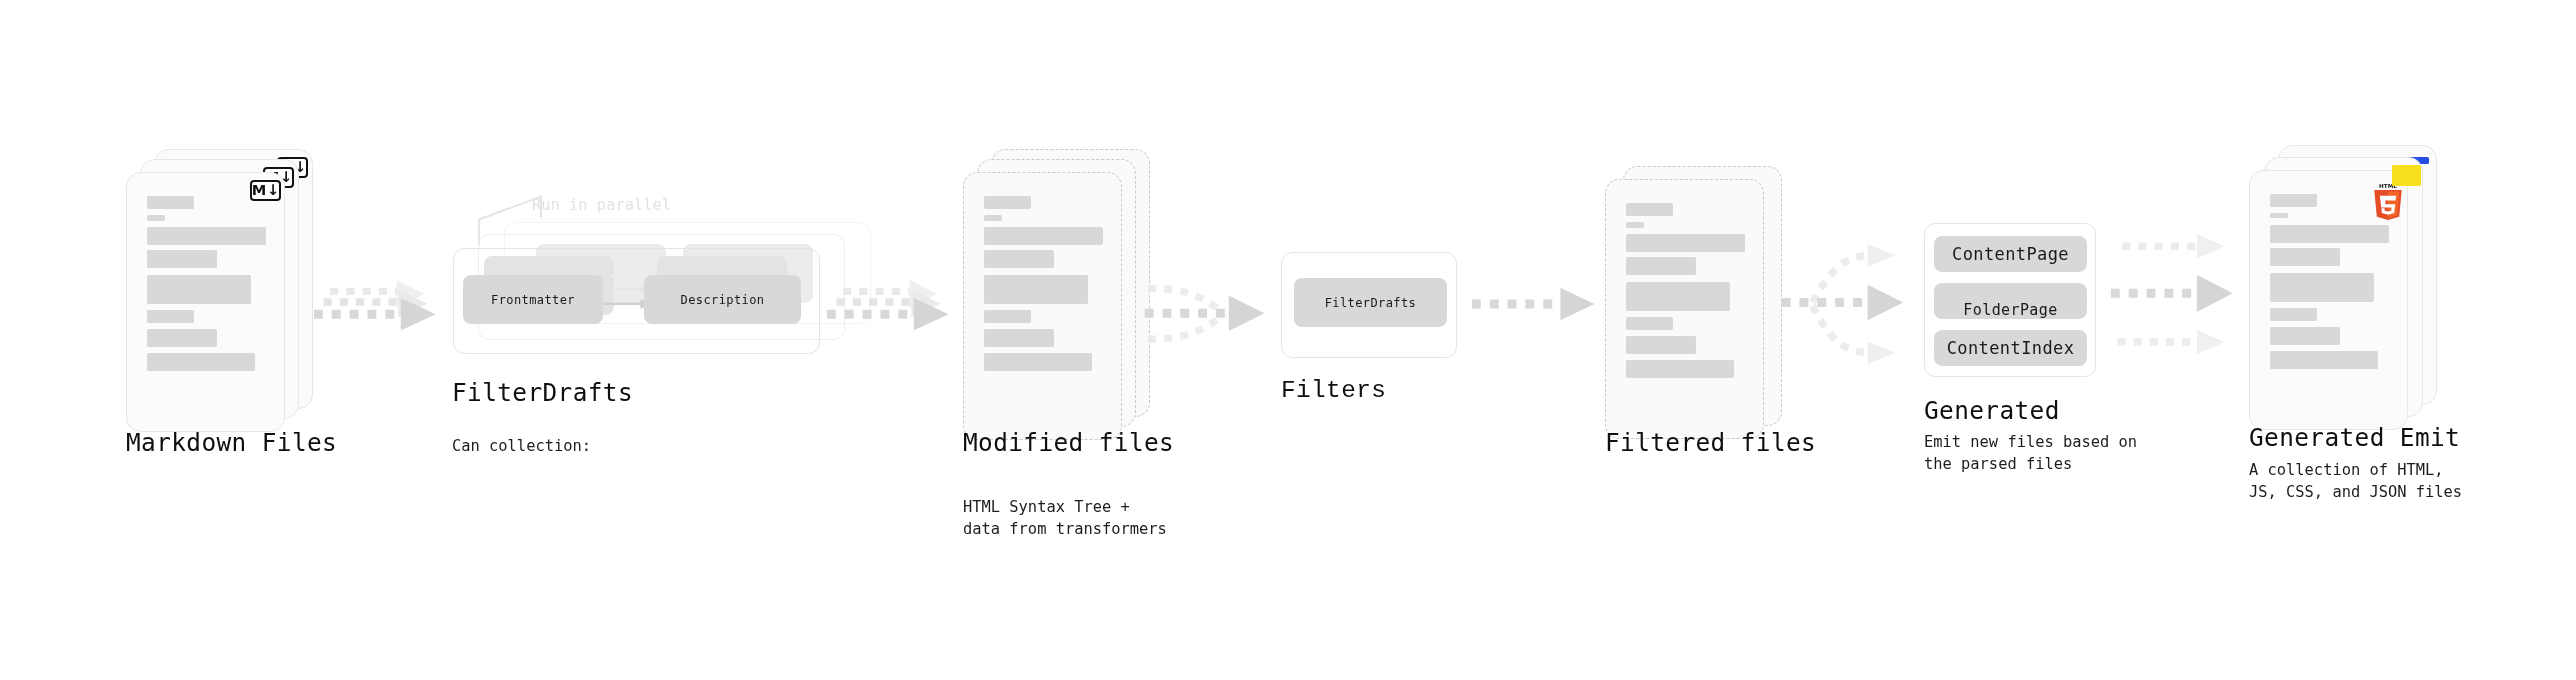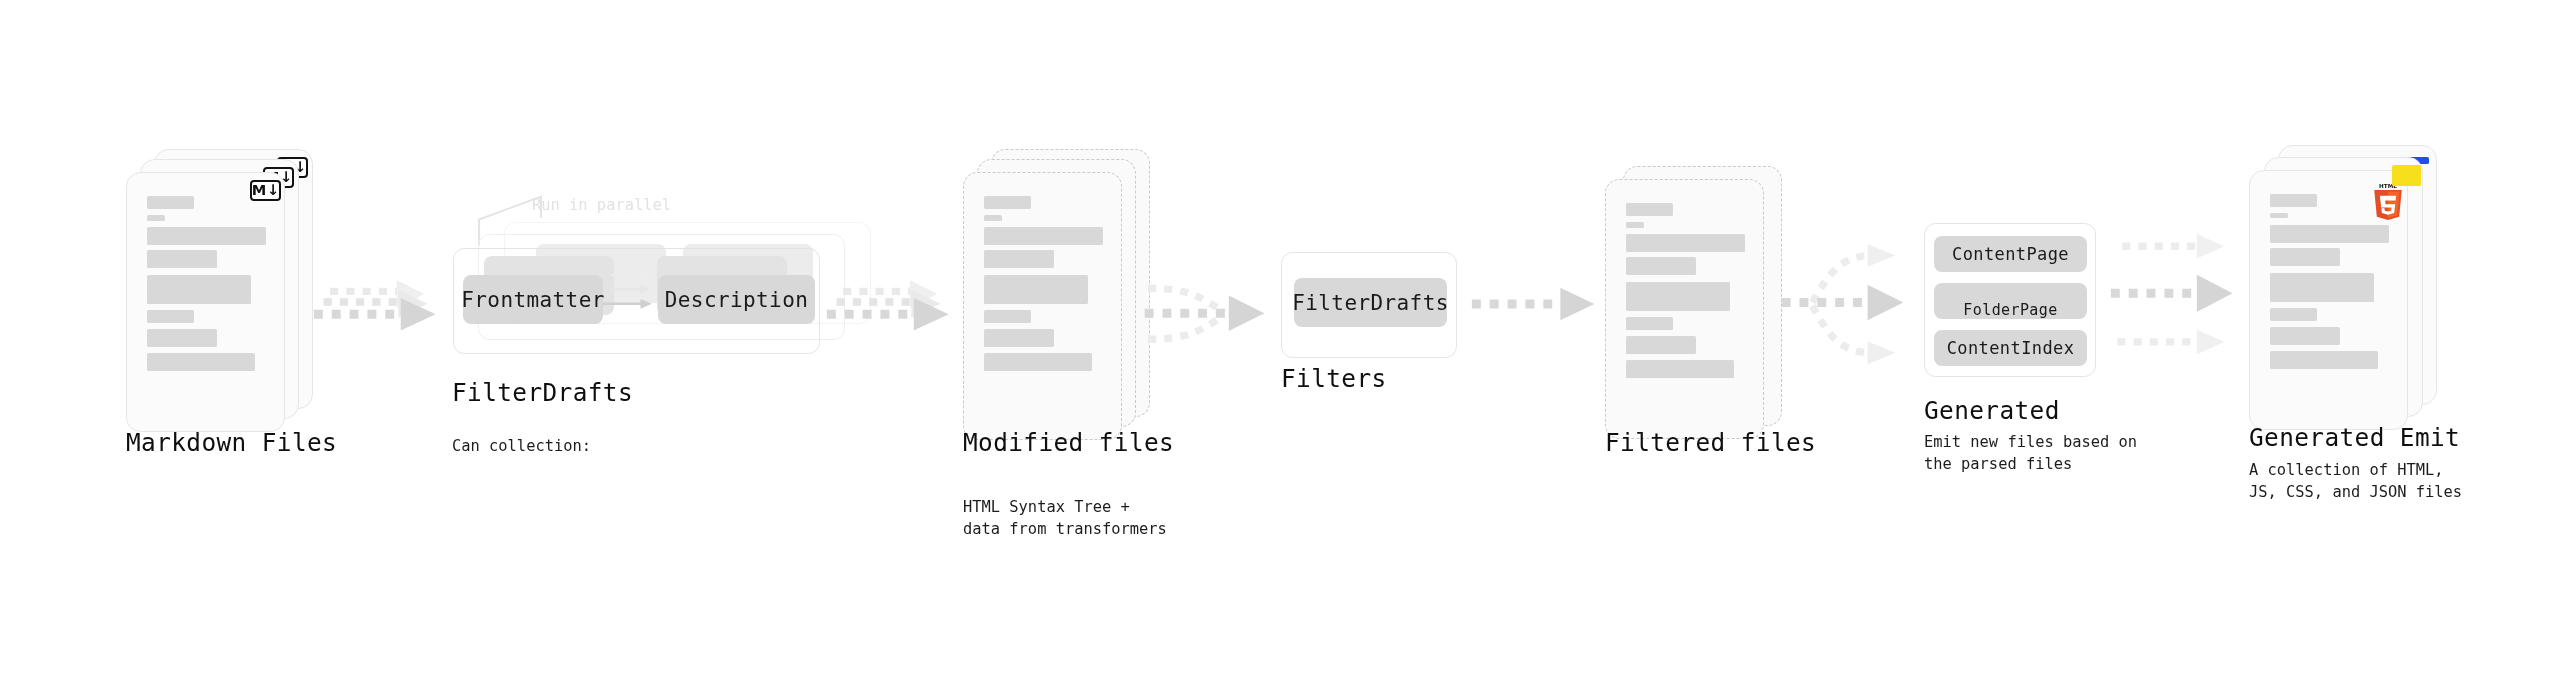--- a/index.html
+++ b/index.html
@@ -90,7 +90,7 @@
     align-items: center;
     justify-content: center;
     color: #1a1a1a;
-    font-size: 21px;
+    font-size: 12px;
     letter-spacing: 0.4px;
     white-space: nowrap;
   }

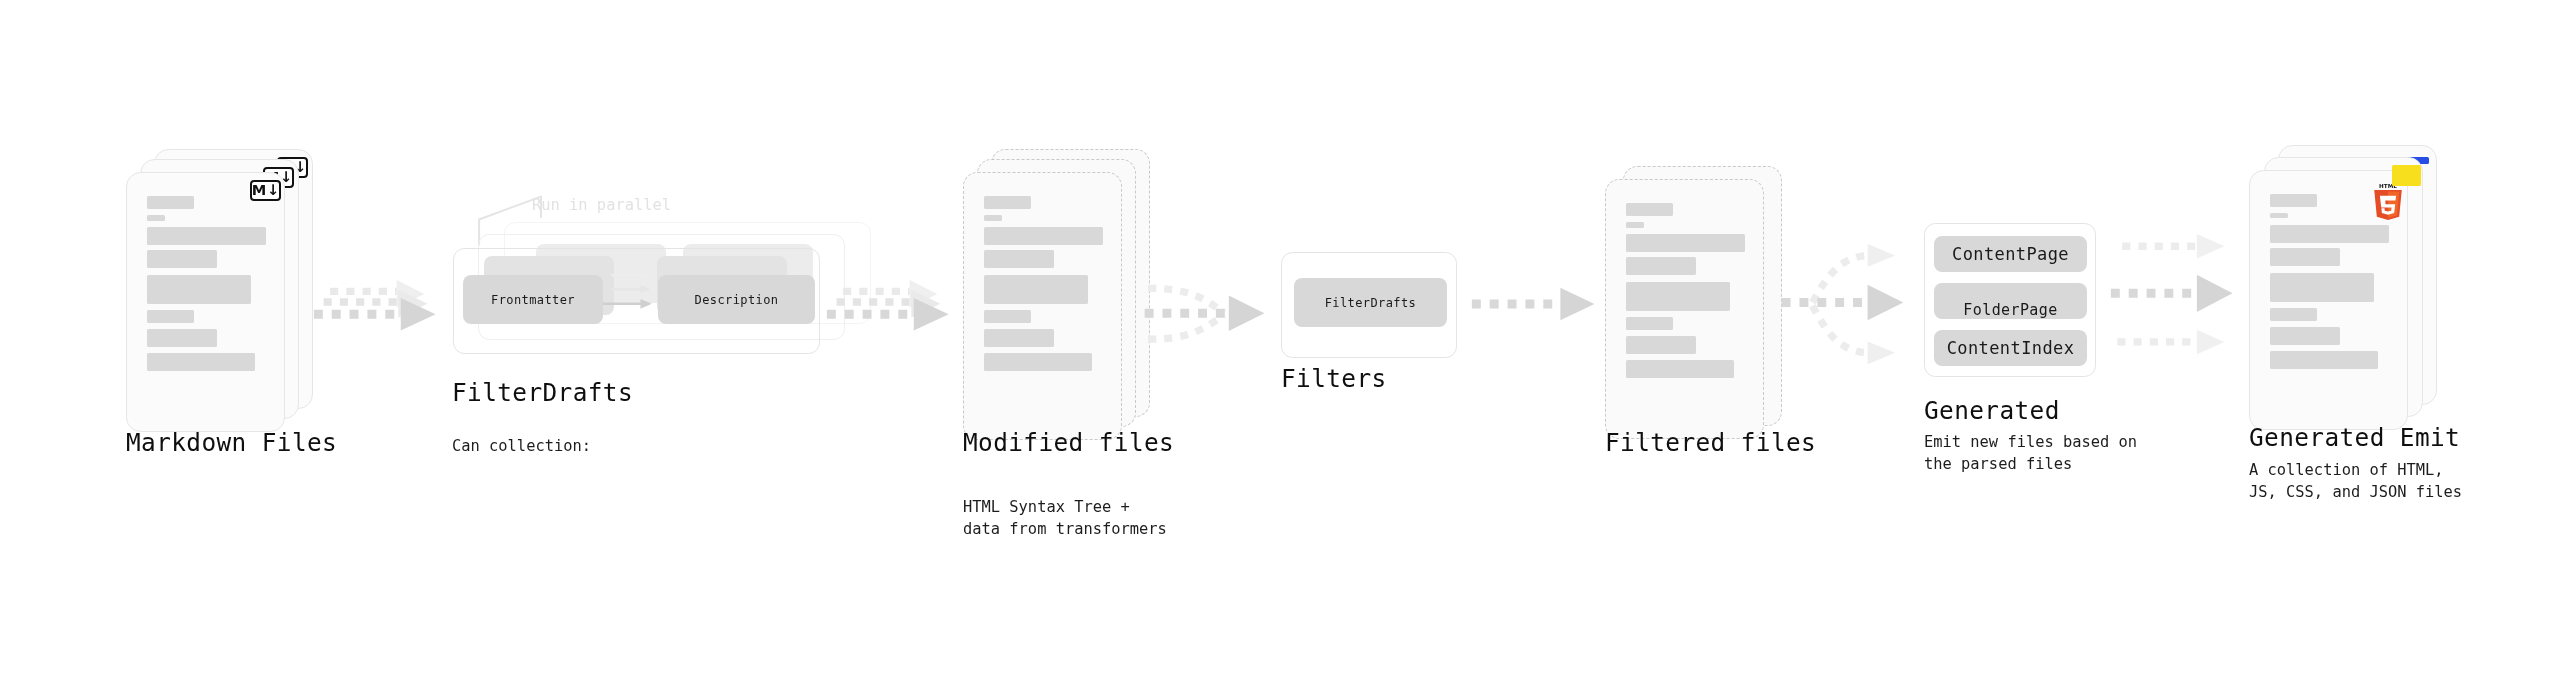--- a/index.html
+++ b/index.html
@@ -209,7 +209,7 @@
   <div class="pill" style="left:463px; top:275px; width:140px; height:49px;">
     <span>Frontmatter</span>
   </div>
-  <div class="pill" style="left:658px; top:275px; width:157px; height:49px;">
+  <div class="pill" style="left:644px; top:275px; width:157px; height:49px;">
     <span>Description</span>
   </div>
 

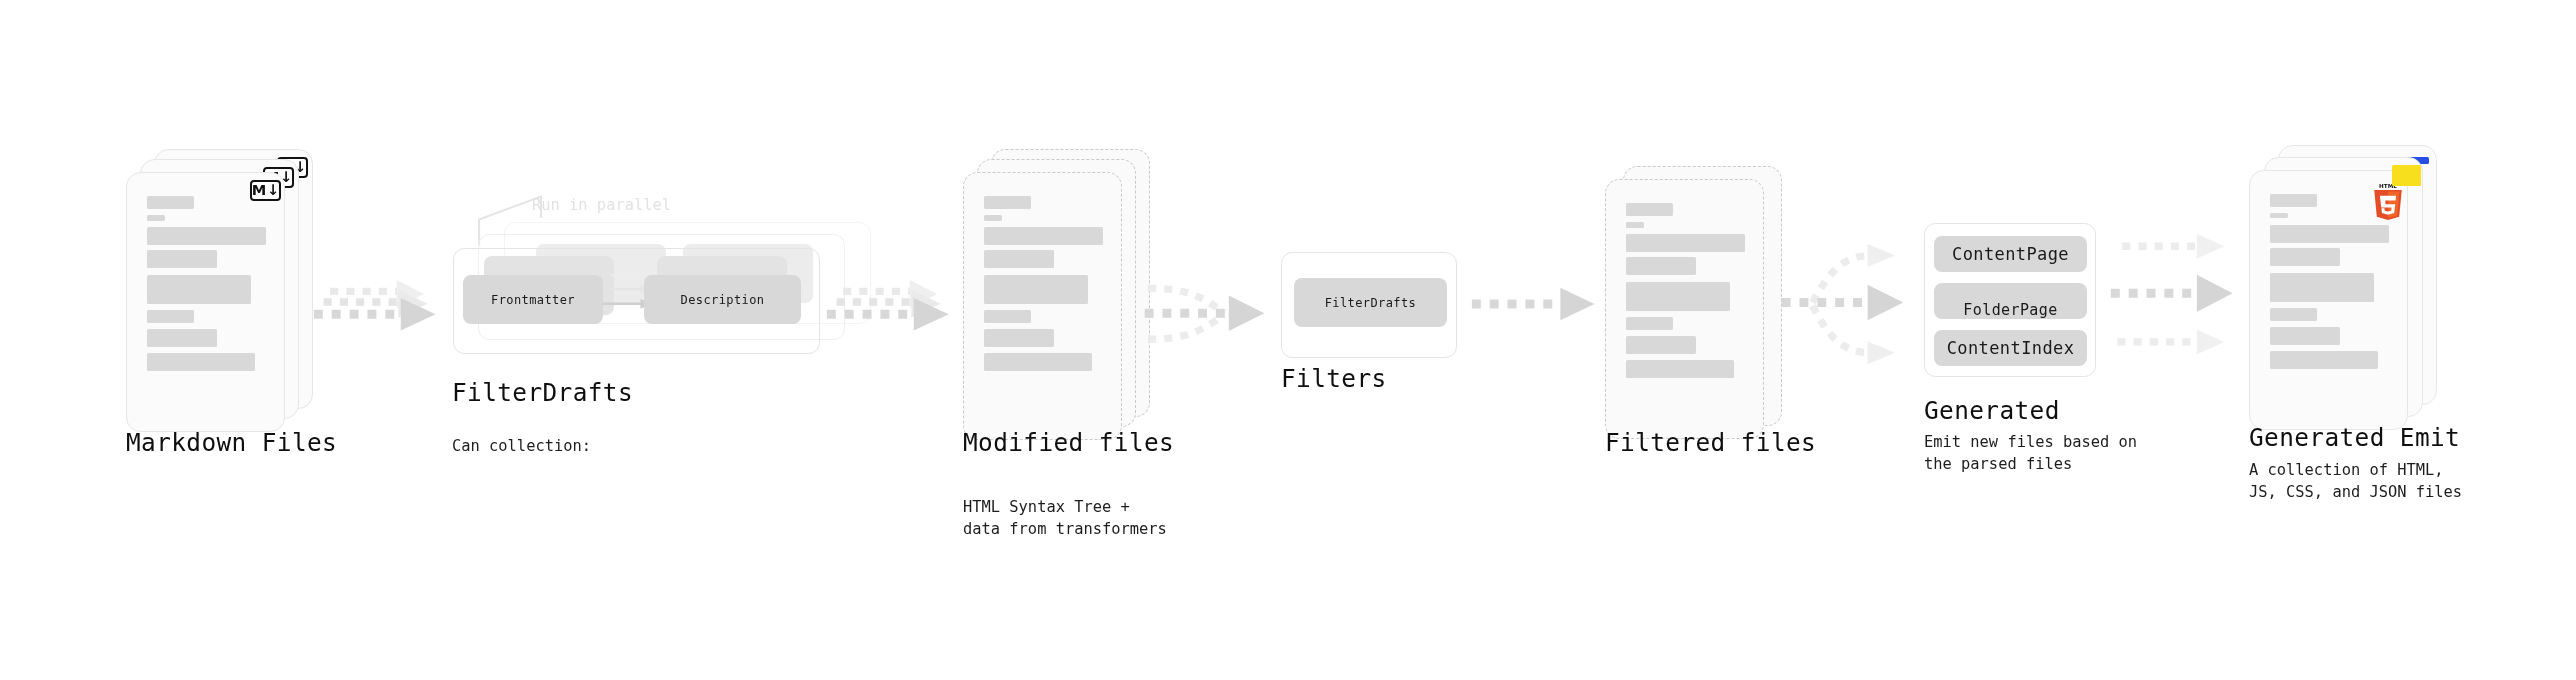--- a/index.html
+++ b/index.html
@@ -269,7 +269,7 @@
     <span>FilterDrafts</span>
   </div>
 
-  <div class="title" style="left:1281px; top:364px;">Filters</div>
+  <div class="title" style="left:1281px; top:377px;font-family:Liberation Mono, monospace;">Filters</div>
 
   <svg class="arrow-svg" style="left:1467px; top:286px;" width="138" height="41" viewBox="0 0 170 50">
     <line x1="6" y1="22" x2="118" y2="22" stroke="#d8d8d8" stroke-width="11" stroke-dasharray="11 11"></line>

